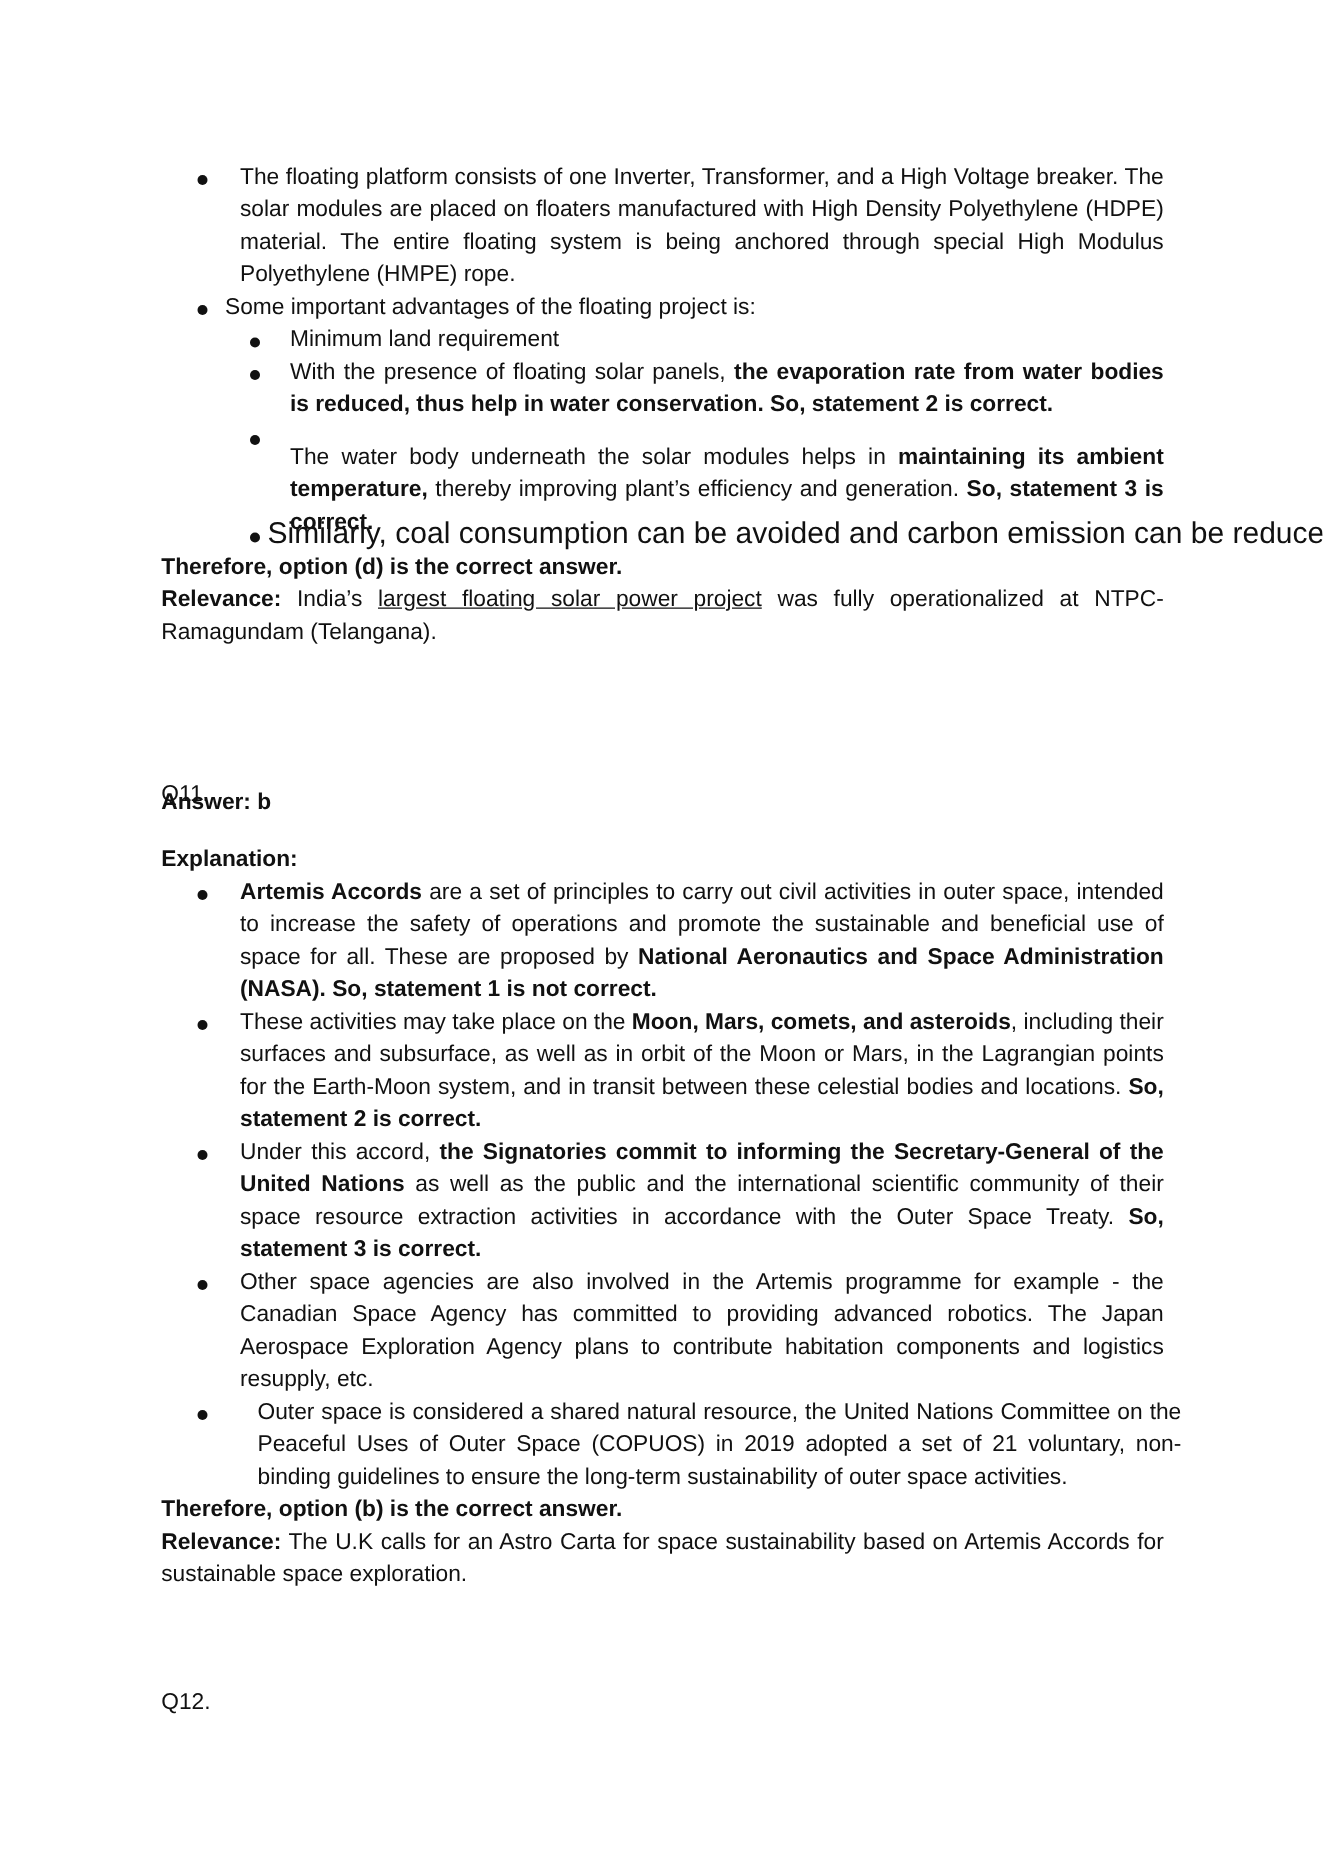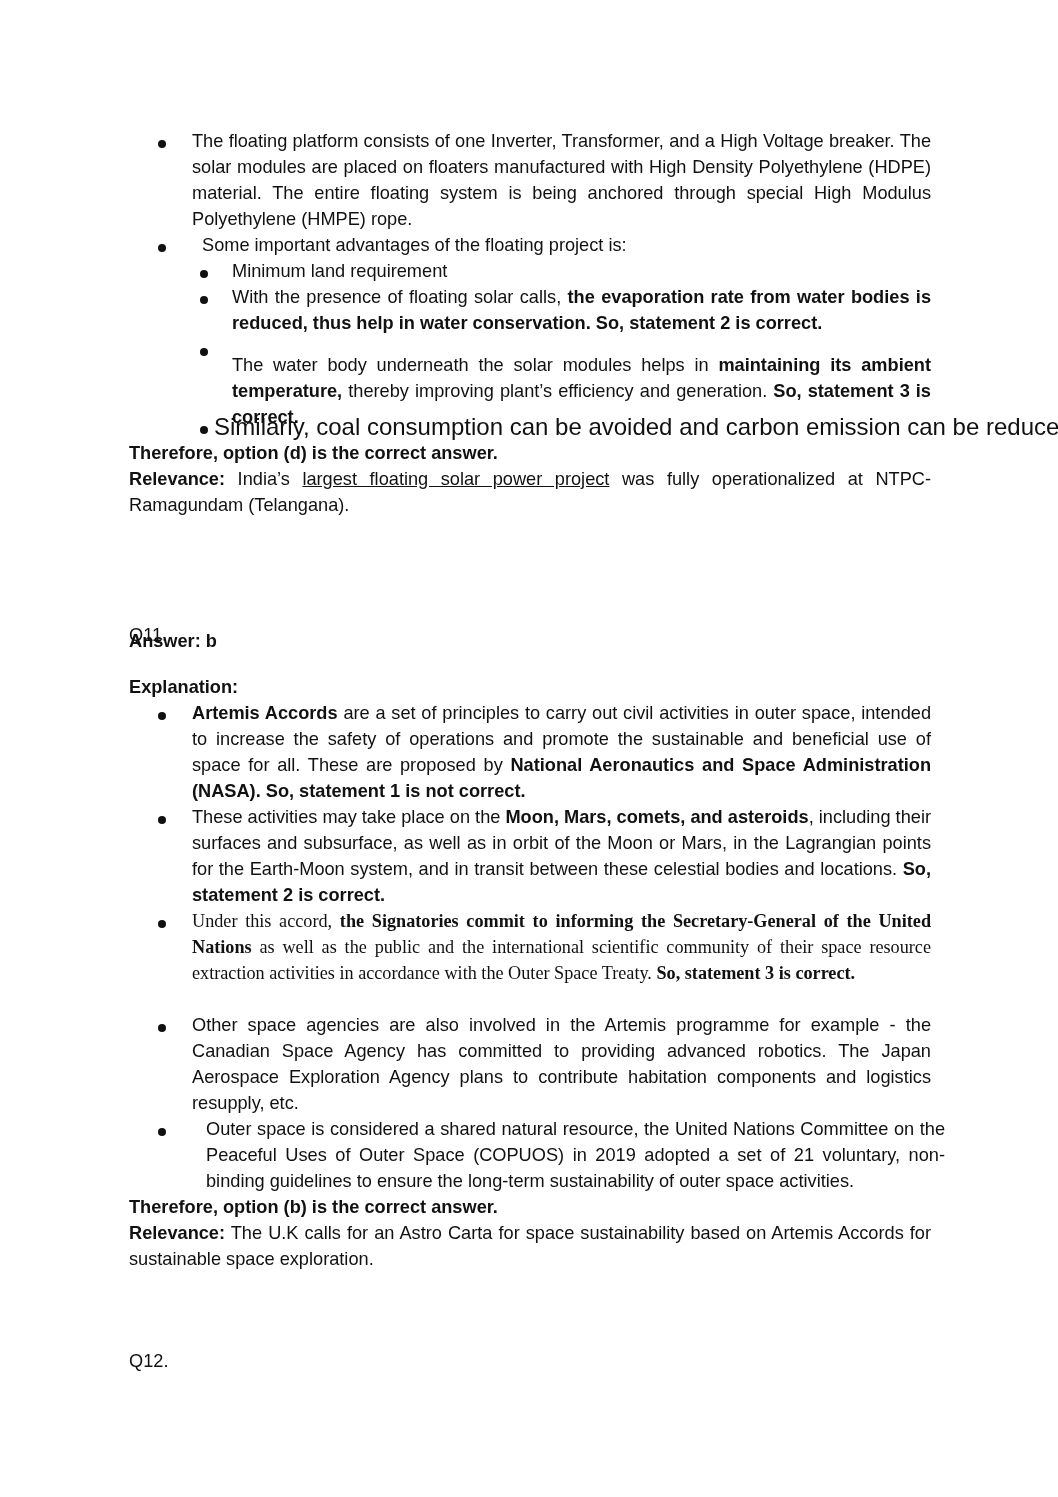--- a/index.html
+++ b/index.html
@@ -26,7 +26,7 @@
   </div>
 
   <span class="bullet" style="left:29px; top:244px;"></span>
-  <div class="line" style="left:73px; top:232px;text-align:center;">
+  <div class="line" style="left:51px; top:232px;text-align:center;">
     <span>Some important advantages of the floating project is:</span>
   </div>
 

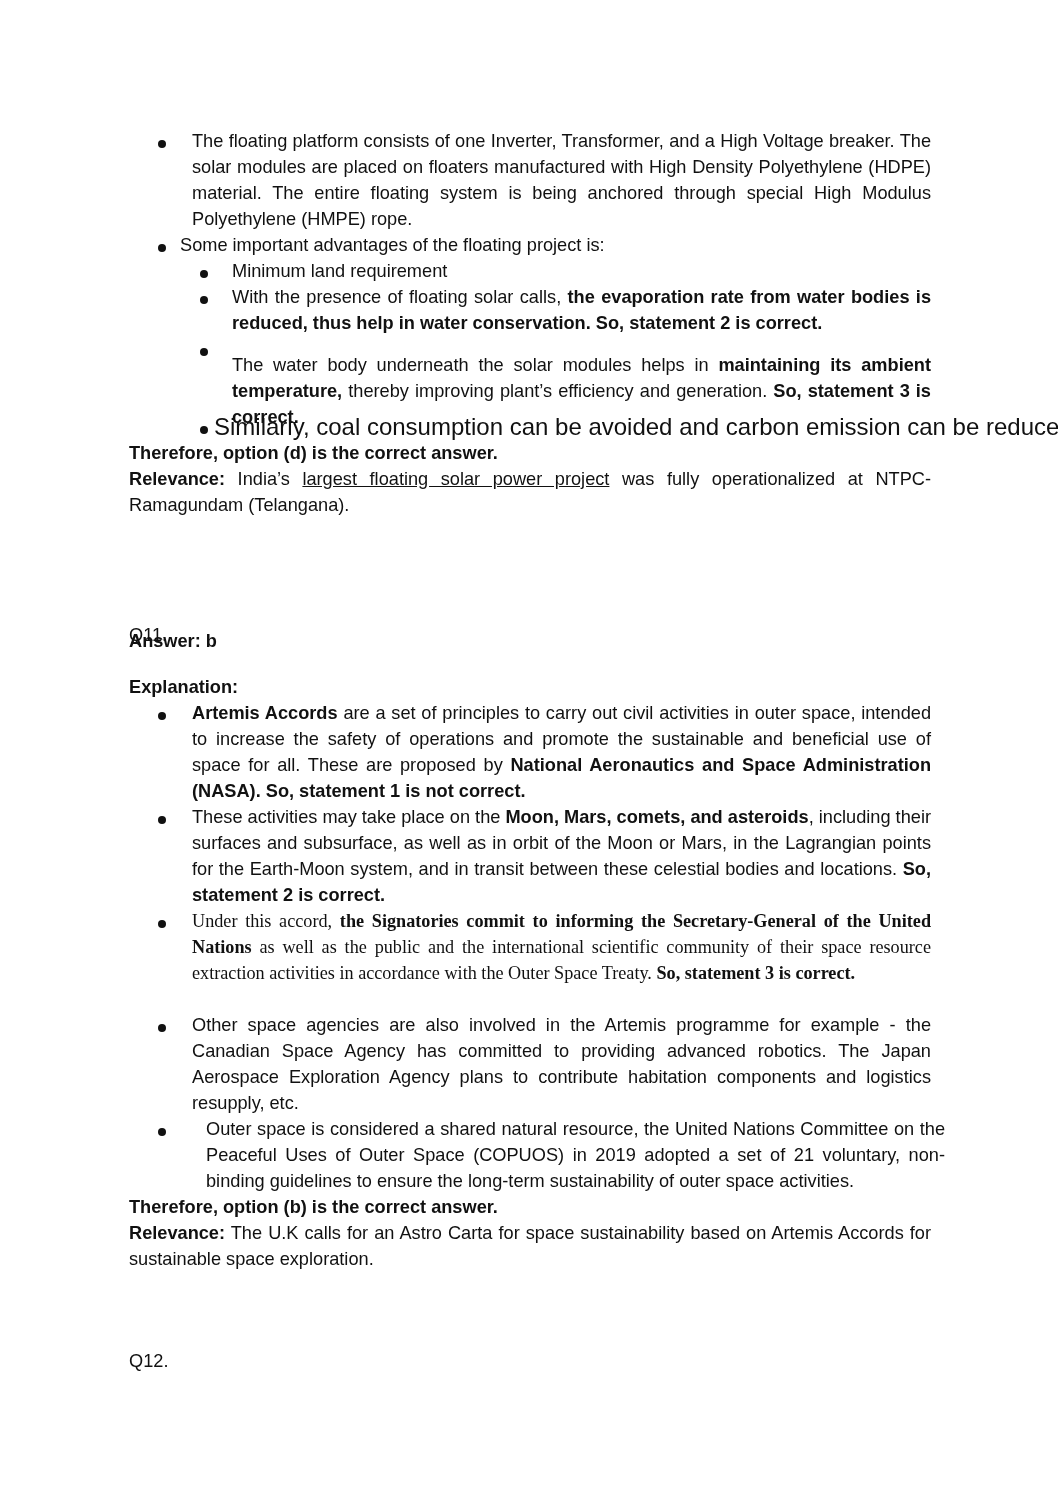--- a/index.html
+++ b/index.html
@@ -37,7 +37,7 @@
 
   <span class="bullet" style="left:71px; top:296px;"></span>
   <div class="blk" style="left:103px; top:284px; width:699px;">
-    <span>With the presence of floating solar calls, </span><span class="b">the evaporation rate from water bodies is reduced, thus help in water conservation</span><span class="b">. </span><span class="b">So, statement 2 is correct.</span>
+    <span>With the presence of floating solar panels, </span><span class="b">the evaporation rate from water bodies is reduced, thus help in water conservation</span><span class="b">. </span><span class="b">So, statement 2 is correct.</span>
   </div>
 
   <span class="bullet" style="left:71px; top:348px;"></span>

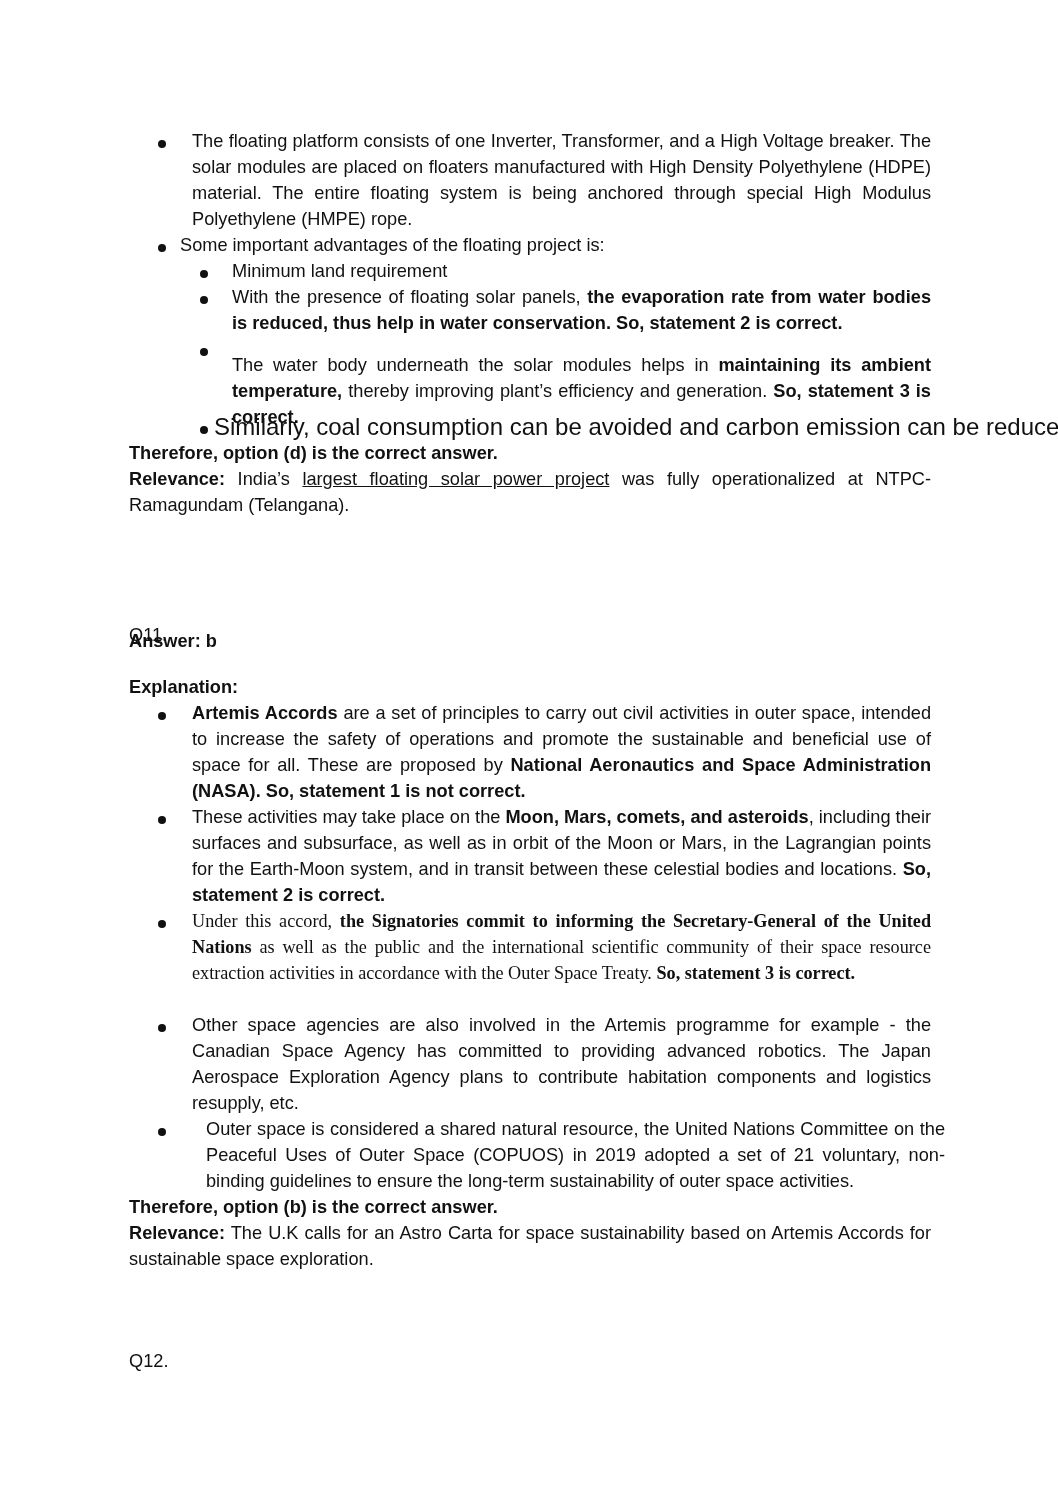--- a/index.html
+++ b/index.html
@@ -71,7 +71,7 @@
   </div>
 
   <span class="bullet" style="left:29px; top:920px;"></span>
-  <div class="blk" style="left:63px; top:908px; width:739px;font-family:Liberation Serif, serif;">
+  <div class="blk" style="left:63px; top:908px; width:739px;">
     <span>Under this accord, </span><span class="b">the Signatories commit to informing the Secretary-General of the United Nations</span><span> as well as the public and the international scientific community of their space resource extraction activities in accordance with the Outer Space Treaty. </span><span class="b">So, statement 3 is correct.</span>
   </div>
 

